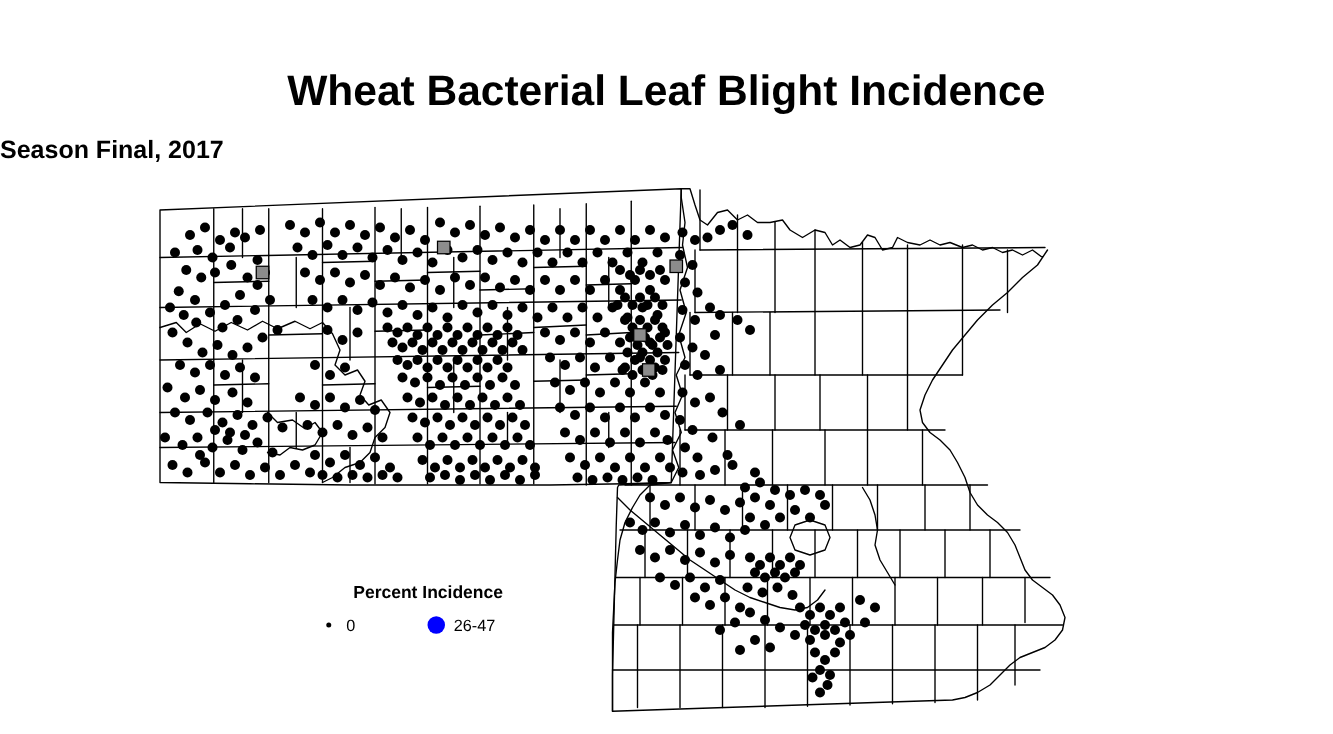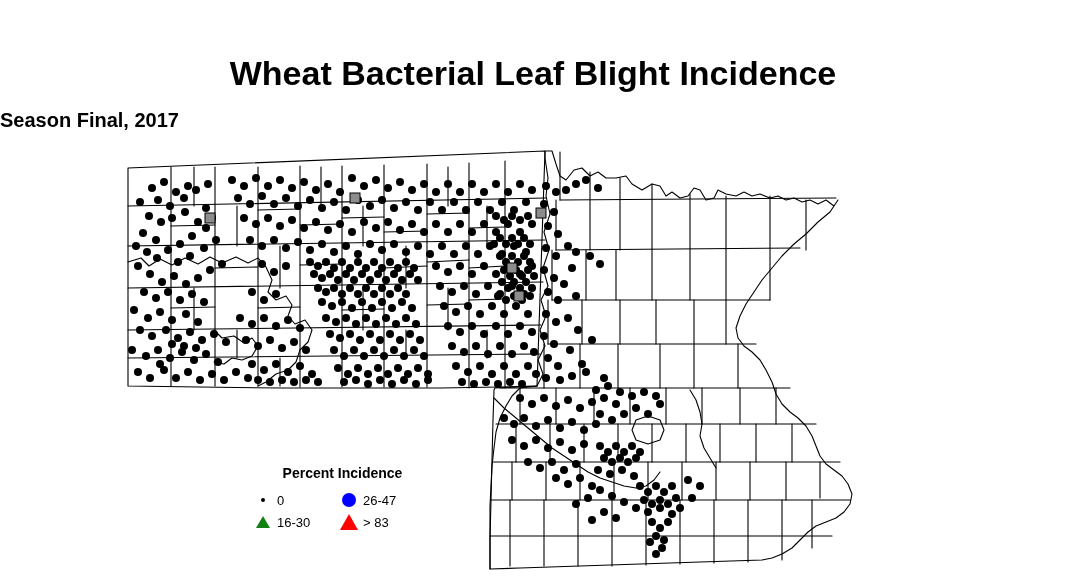--- a/index.html
+++ b/index.html
@@ -874,20 +874,6 @@
       </div>
 
 
-      <div class="legend-row">
-        <div class="legend-entry">
-          <span class="legend-sym">
-              <span class="sym-tri-green"></span>
-            </span>
-          <span class="legend-label">16-30</span>
-        </div>
-        <div class="legend-entry">
-          <span class="legend-sym">
-              <span class="sym-tri-red"></span>
-            </span>
-          <span class="legend-label">&gt; 83</span>
-        </div>
-      </div>
 
     </div>
   </div>

